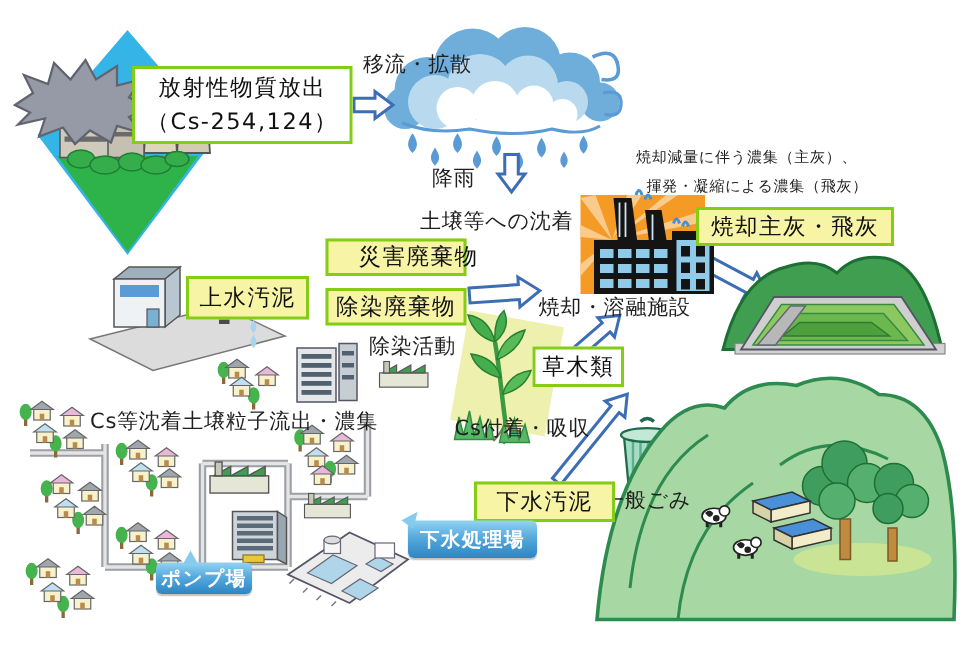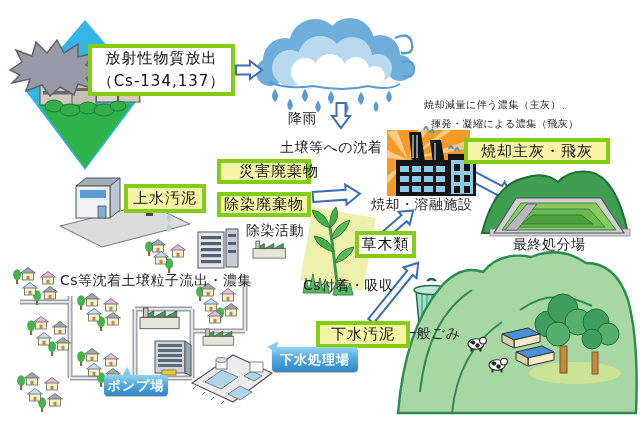--- a/index.html
+++ b/index.html
@@ -342,6 +342,7 @@
   <span>（Cs-134,137）</span>
 </div>
 
+<div class="lbl" style="left:242px;top:34px;">移流・拡散</div>
 <div class="lbl" style="left:288px;top:110px;">降雨</div>
 <div class="lbl" style="left:280px;top:139px;">土壌等への沈着</div>
 

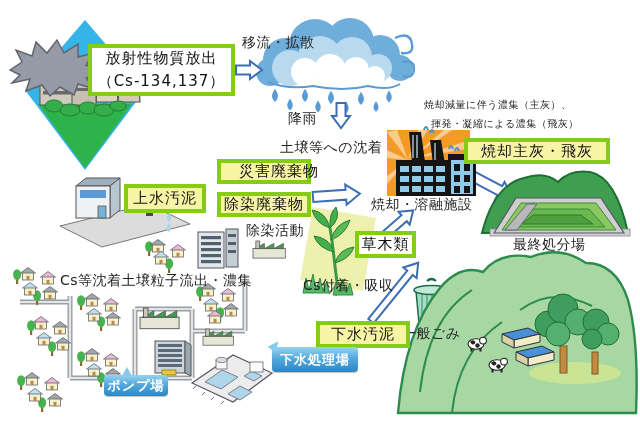--- a/index.html
+++ b/index.html
@@ -9,7 +9,7 @@
   .lbl{position:absolute;font-size:14px;color:#1f1f1f;white-space:nowrap;letter-spacing:.5px;}
   .lbl.small{font-size:10px;}
   .box{position:absolute;display:flex;align-items:center;justify-content:center;
-       border:4px solid #84cc16;background:#f8f4a6;color:#111;font-size:15px;
+       border:2px solid #84cc16;background:#f8f4a6;color:#111;font-size:15px;
        box-sizing:border-box;white-space:nowrap;letter-spacing:1px;}
   .box.white{background:#ffffff;}
   .release{flex-direction:column;line-height:1.55;font-size:15px;letter-spacing:1px;}

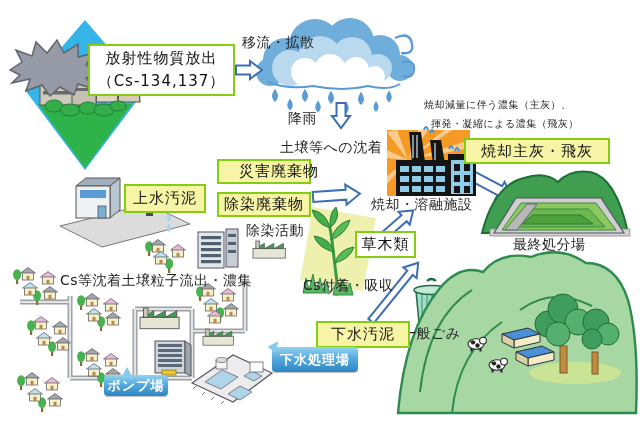--- a/index.html
+++ b/index.html
@@ -339,7 +339,7 @@
 
 <div class="box white release" style="left:88px;top:44px;width:147px;height:52px;">
   <span>放射性物質放出</span>
-  <span>（Cs-134,137）</span>
+  <span>（Cs-254,124）</span>
 </div>
 
 <div class="lbl" style="left:242px;top:34px;">移流・拡散</div>

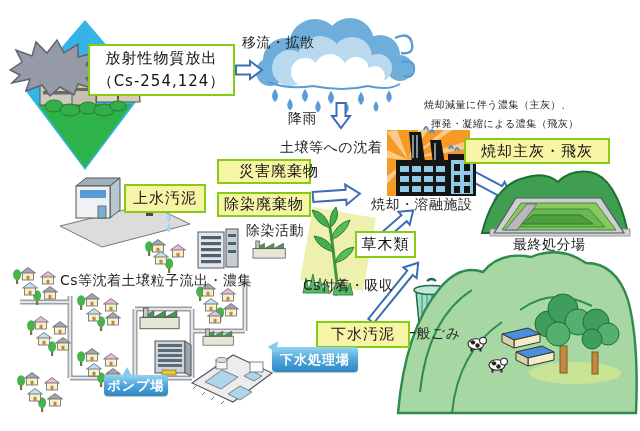--- a/index.html
+++ b/index.html
@@ -357,7 +357,7 @@
 <div class="lbl small" style="left:424px;top:98px;">焼却減量に伴う濃集（主灰）、</div>
 <div class="lbl small" style="left:431px;top:117px;">揮発・凝縮による濃集（飛灰）</div>
 
-<div class="box" style="left:464px;top:138px;width:146px;height:26px;">焼却主灰・飛灰</div>
+<div class="box" style="left:464px;top:138px;width:132px;height:26px;">焼却主灰・飛灰</div>
 <div class="lbl" style="left:371px;top:196px;">焼却・溶融施設</div>
 <div class="lbl" style="left:513px;top:236px;">最終処分場</div>
 

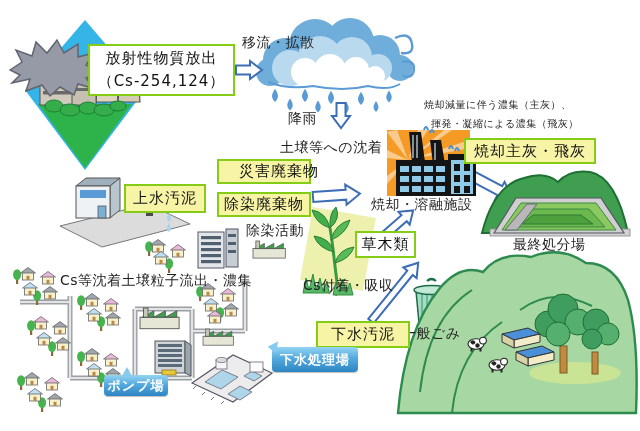--- a/index.html
+++ b/index.html
@@ -358,7 +358,7 @@
 <div class="lbl small" style="left:431px;top:117px;">揮発・凝縮による濃集（飛灰）</div>
 
 <div class="box" style="left:464px;top:138px;width:132px;height:26px;">焼却主灰・飛灰</div>
-<div class="lbl" style="left:371px;top:196px;">焼却・溶融施設</div>
+<div class="lbl" style="left:359px;top:196px;">焼却・溶融施設</div>
 <div class="lbl" style="left:513px;top:236px;">最終処分場</div>
 
 <div class="box white" style="left:355px;top:231px;width:61px;height:27px;">草木類</div>

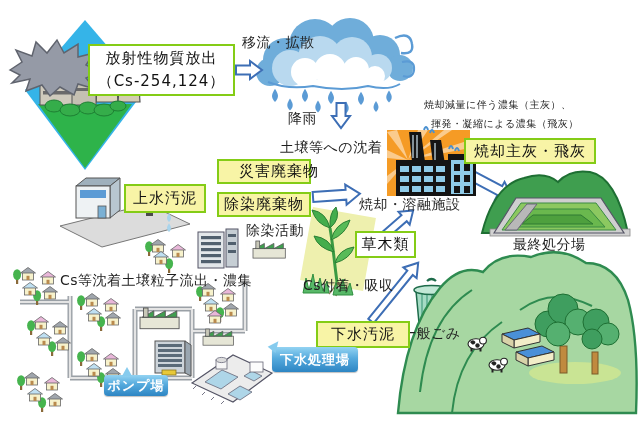--- a/index.html
+++ b/index.html
@@ -359,7 +359,6 @@
 
 <div class="box" style="left:464px;top:138px;width:132px;height:26px;">焼却主灰・飛灰</div>
 <div class="lbl" style="left:359px;top:196px;">焼却・溶融施設</div>
-<div class="lbl" style="left:513px;top:236px;">最終処分場</div>
 
 <div class="box white" style="left:355px;top:231px;width:61px;height:27px;">草木類</div>
 <div class="lbl" style="left:303px;top:277px;">Cs付着・吸収</div>

